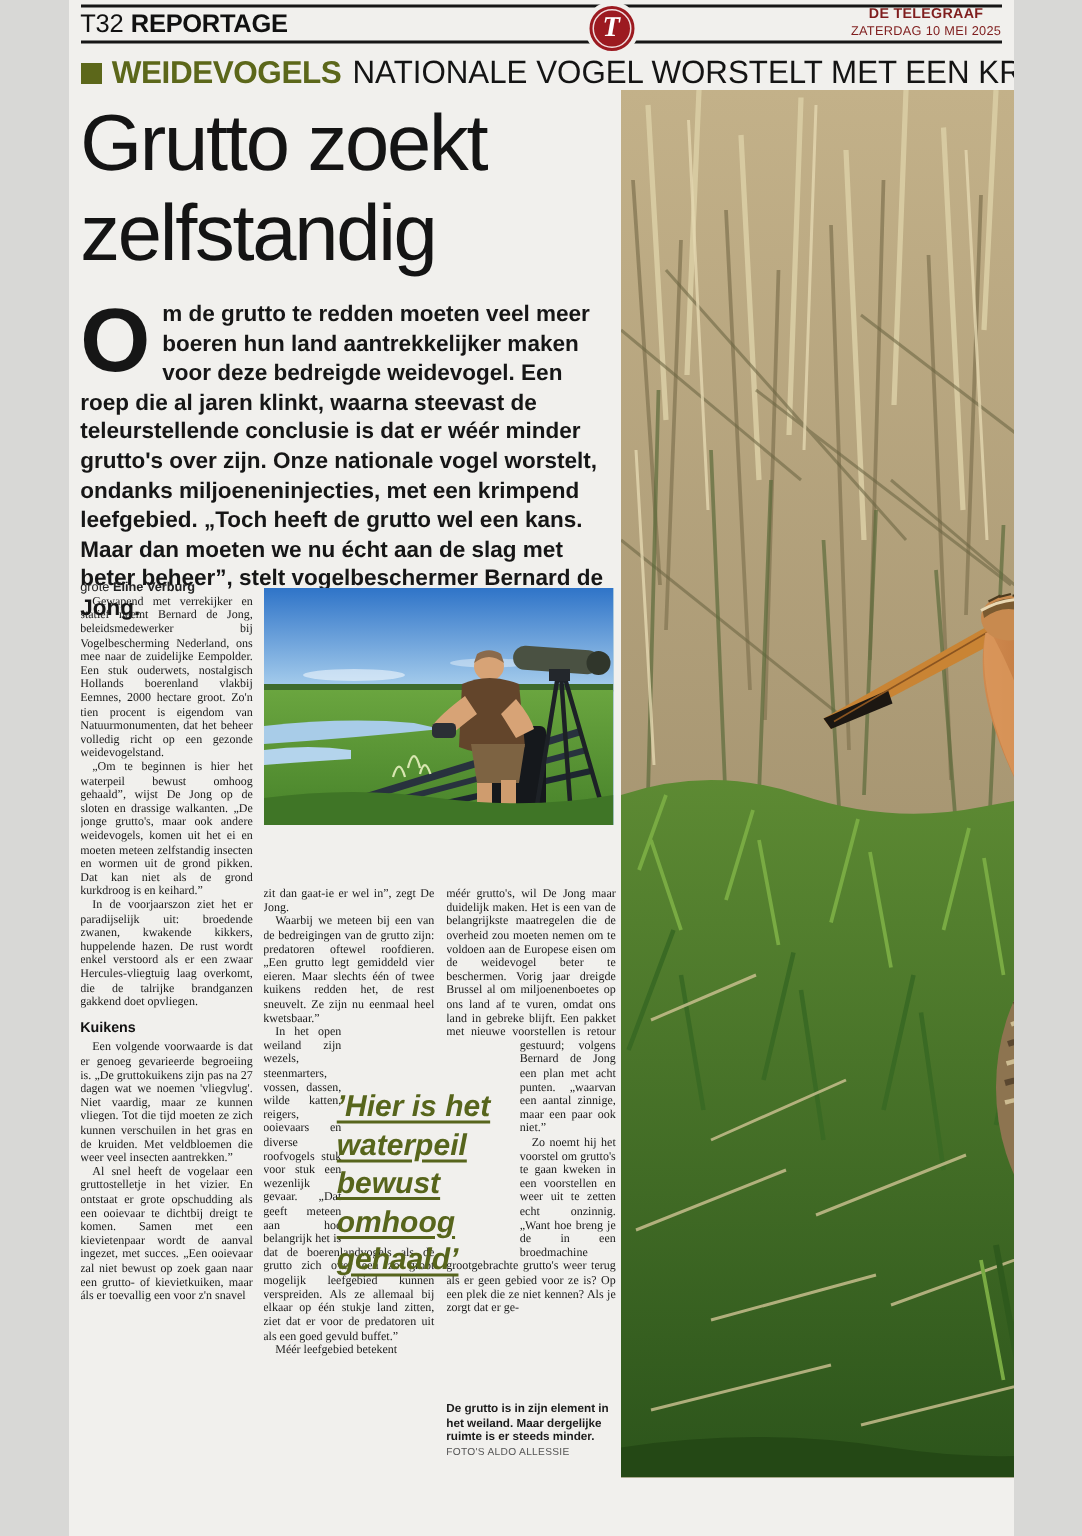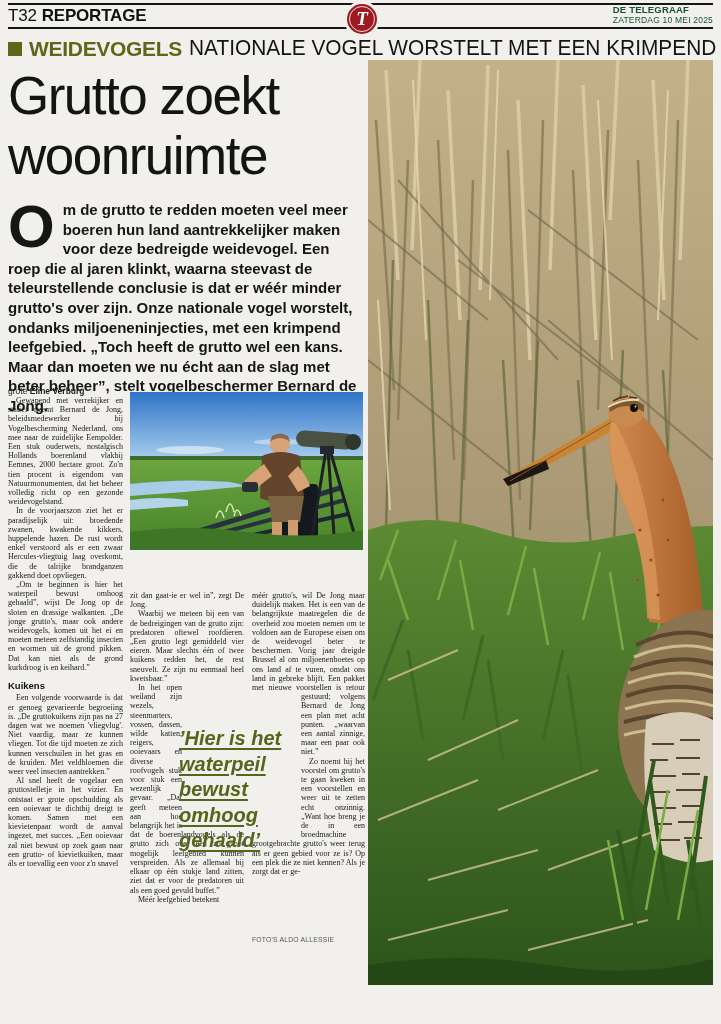--- a/index.html
+++ b/index.html
@@ -4,7 +4,7 @@
 <style>
   html,body{margin:0;padding:0;}
   body{background:#d8d8d6;font-family:"Liberation Sans",sans-serif;}
-  .page{position:relative;width:721px;height:1024px;background:#f1f0ed;overflow:hidden;margin:0 auto;}
+  .page{position:relative;width:630px;height:1024px;background:#f1f0ed;overflow:hidden;margin:0 auto;}
 
   
   .rule{position:absolute;left:8px;right:8px;height:2px;background:#161616;}

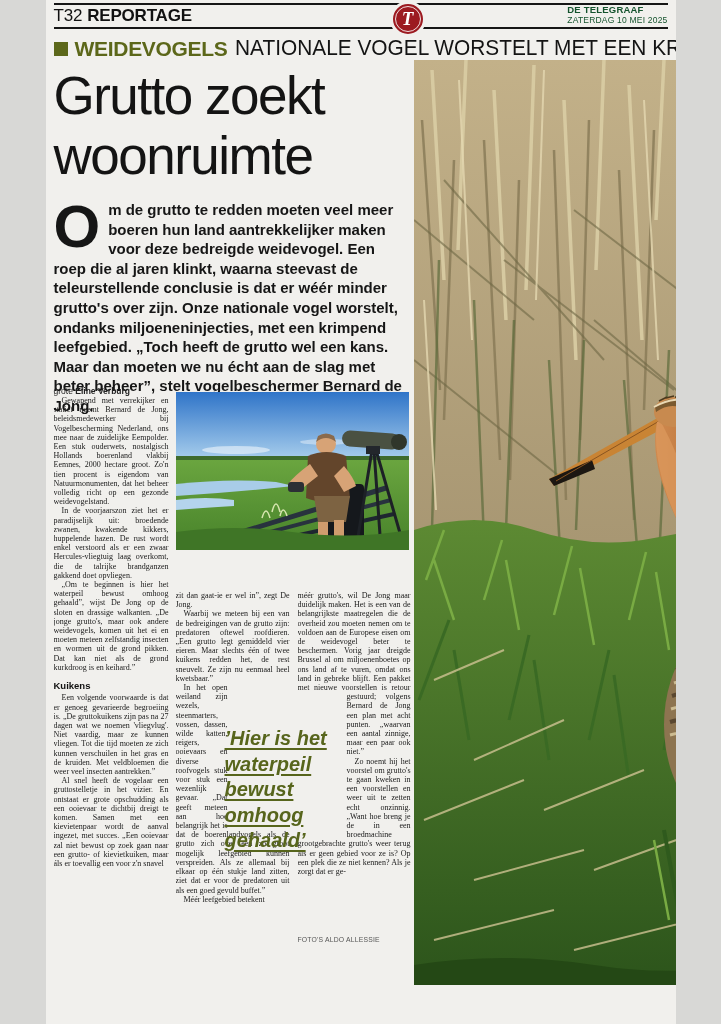--- a/index.html
+++ b/index.html
@@ -17,7 +17,7 @@
     background:#9c1a20;border:3px solid #f1f0ed;display:flex;align-items:center;justify-content:center;}
   .logo-ring{position:absolute;inset:2px;border:1px solid rgba(255,255,255,.85);border-radius:50%;}
   .logo-t{font-family:"Liberation Serif",serif;font-style:italic;font-weight:700;color:#fff;font-size:19px;line-height:1;margin-top:-1px;}
-  .mast-right{position:absolute;right:8px;top:5px;text-align:left;color:#14532d;line-height:1.15;}
+  .mast-right{position:absolute;right:8px;top:5px;text-align:center;color:#7f1d1d;line-height:1.15;}
   .mast-right .brand{font-weight:700;font-size:9.5px;letter-spacing:.2px;}
   .mast-right .date{font-size:8.5px;letter-spacing:.2px;}
 

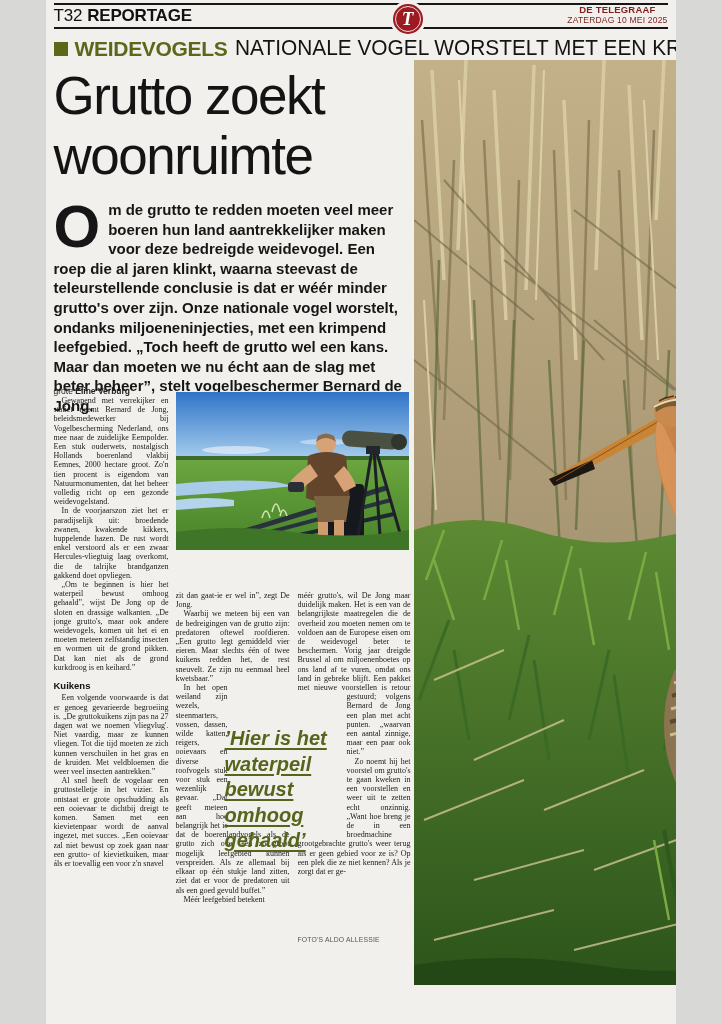--- a/index.html
+++ b/index.html
@@ -93,7 +93,7 @@
     <span class="head">NATIONALE VOGEL WORSTELT MET EEN KRIMPEND</span>
   </div>
 
-  <h1 class="headline" style="margin:0;">Grutto zoekt woonruimte</h1>
+  <h1 class="headline" style="margin:0;">Grutto zoekt zelfstandig</h1>
   <div class="lead">
     <span class="dropcap">O</span><span>m de grutto te redden moeten veel meer boeren hun land aantrekkelijker maken voor deze bedreigde weidevogel. Een roep die al jaren klinkt, waarna steevast de teleurstellende conclusie is dat er wéér minder grutto's over zijn. Onze nationale vogel worstelt, ondanks miljoeneninjecties, met een krimpend leefgebied. „Toch heeft de grutto wel een kans. Maar dan moeten we nu écht aan de slag met beter beheer”, stelt vogelbeschermer Bernard de Jong.</span>
   </div>

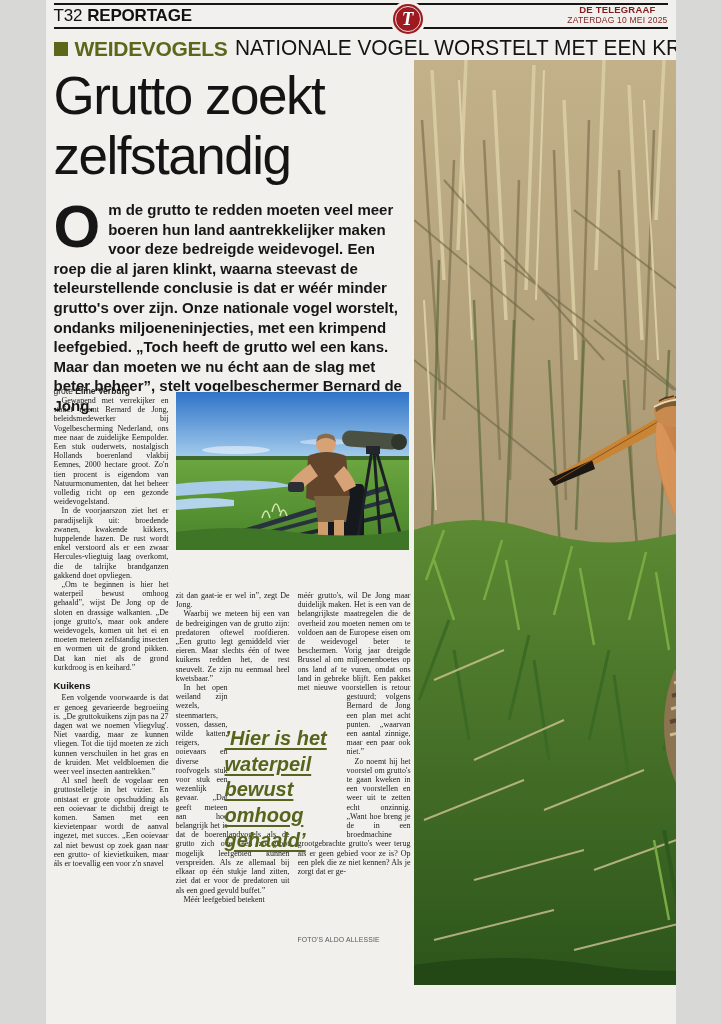--- a/index.html
+++ b/index.html
@@ -219,8 +219,8 @@
   <div class="col col-1 bodytext">
     <div>
         <p class="para">Gewapend met verrekijker en statief neemt Bernard de Jong, beleidsmedewerker bij Vogelbescherming Nederland, ons mee naar de zuidelijke Eempolder. Een stuk ouderwets, nostalgisch Hollands boerenland vlakbij Eemnes, 2000 hectare groot. Zo'n tien procent is eigendom van Natuurmonumenten, dat het beheer volledig richt op een gezonde weidevogelstand.</p>
+        <p class="para">„Om te beginnen is hier het waterpeil bewust omhoog gehaald”, wijst De Jong op de sloten en drassige walkanten. „De jonge grutto's, maar ook andere weidevogels, komen uit het ei en moeten meteen zelfstandig insecten en wormen uit de grond pikken. Dat kan niet als de grond kurkdroog is en keihard.”</p>
         <p class="para">In de voorjaarszon ziet het er paradijselijk uit: broedende zwanen, kwakende kikkers, huppelende hazen. De rust wordt enkel verstoord als er een zwaar Hercules-vliegtuig laag overkomt, die de talrijke brandganzen gakkend doet opvliegen.</p>
-        <p class="para">„Om te beginnen is hier het waterpeil bewust omhoog gehaald”, wijst De Jong op de sloten en drassige walkanten. „De jonge grutto's, maar ook andere weidevogels, komen uit het ei en moeten meteen zelfstandig insecten en wormen uit de grond pikken. Dat kan niet als de grond kurkdroog is en keihard.”</p>
       </div>
     <div class="subhead">Kuikens</div>
     <div>

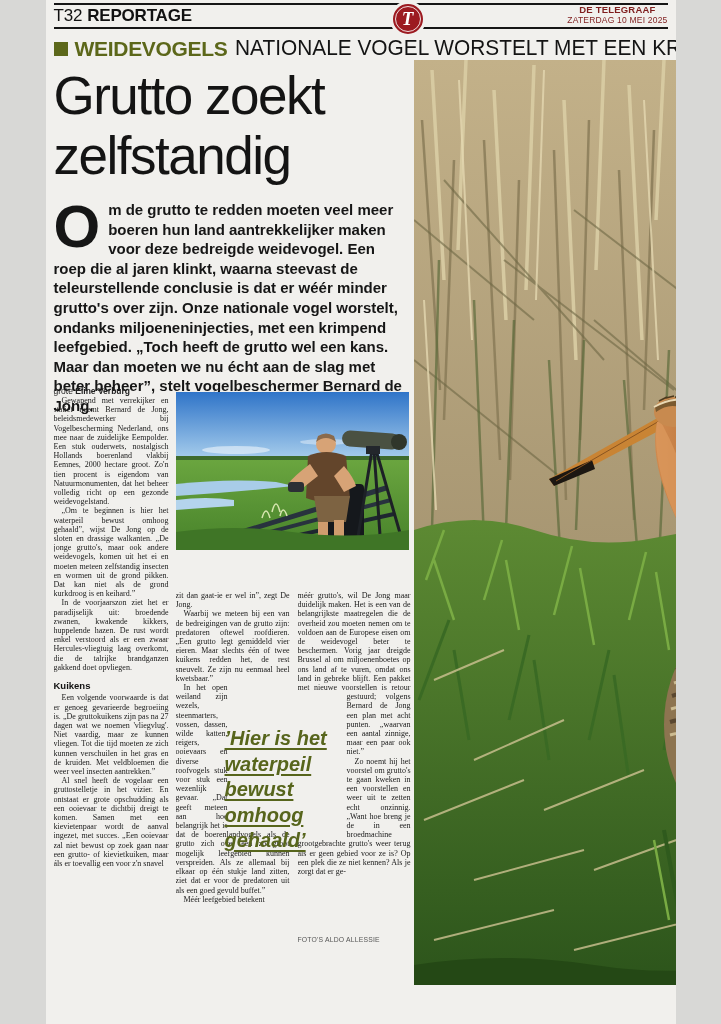--- a/index.html
+++ b/index.html
@@ -251,6 +251,7 @@
   <div class="pullquote">’Hier is het waterpeil bewust omhoog gehaald’</div>
 
   <div class="main-caption">
+    <div class="txt">De grutto is in zijn element in het weiland. Maar dergelijke ruimte is er steeds minder.</div>
     <div class="credit">FOTO'S ALDO ALLESSIE</div>
   </div>
 

